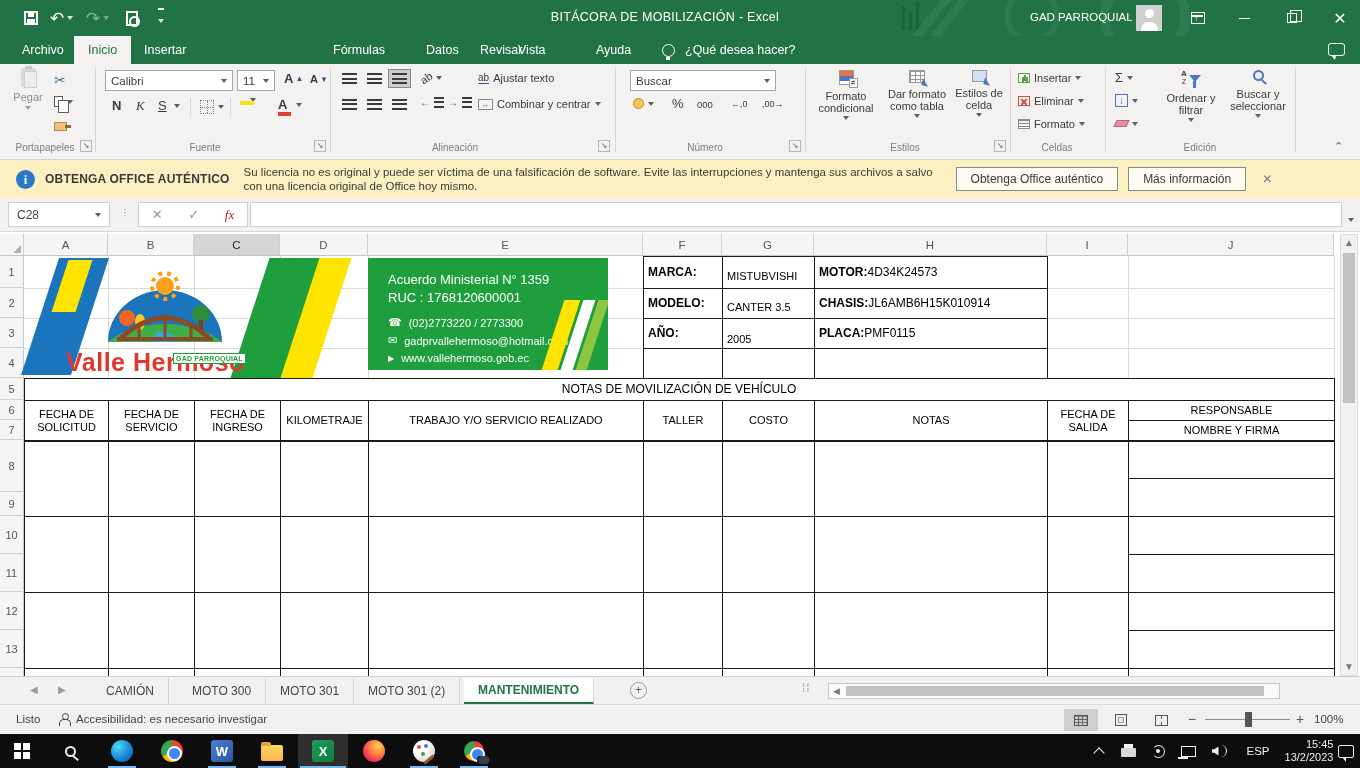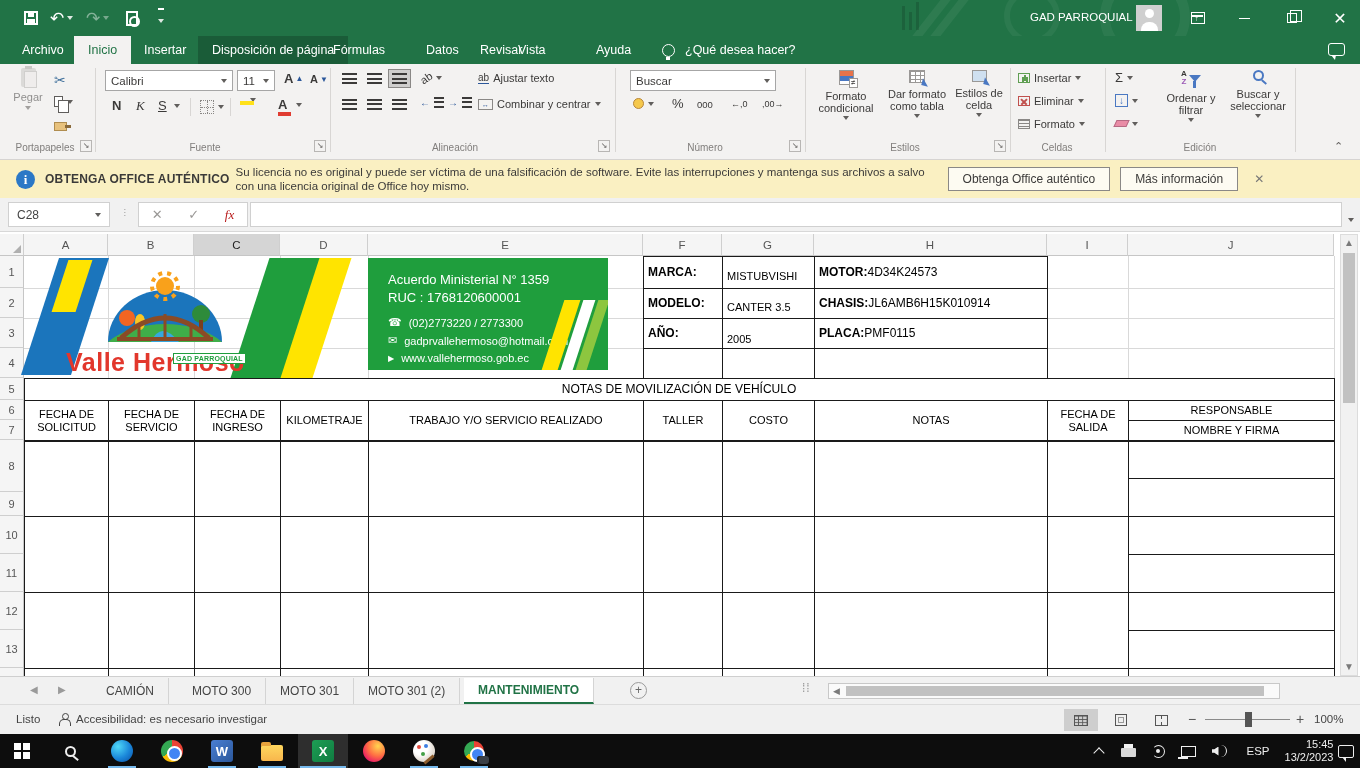--- a/index.html
+++ b/index.html
@@ -196,6 +196,7 @@
     <div class="qat-btn" style="left:158px">
         <span style="border-top:2px solid #fff;padding-top:1px"><span class="car car-w"></span></span>
       </div>
+    <div class="apptitle" style="left:455px">BITÁCORA DE MOBILIZACIÓN  -  Excel</div>
     <div class="abs" style="left:1030px;top:11px;font-size:11.5px">GAD PARROQUIAL</div>
     <div class="avatar" style="left:1136px">
         <span class="head"></span>

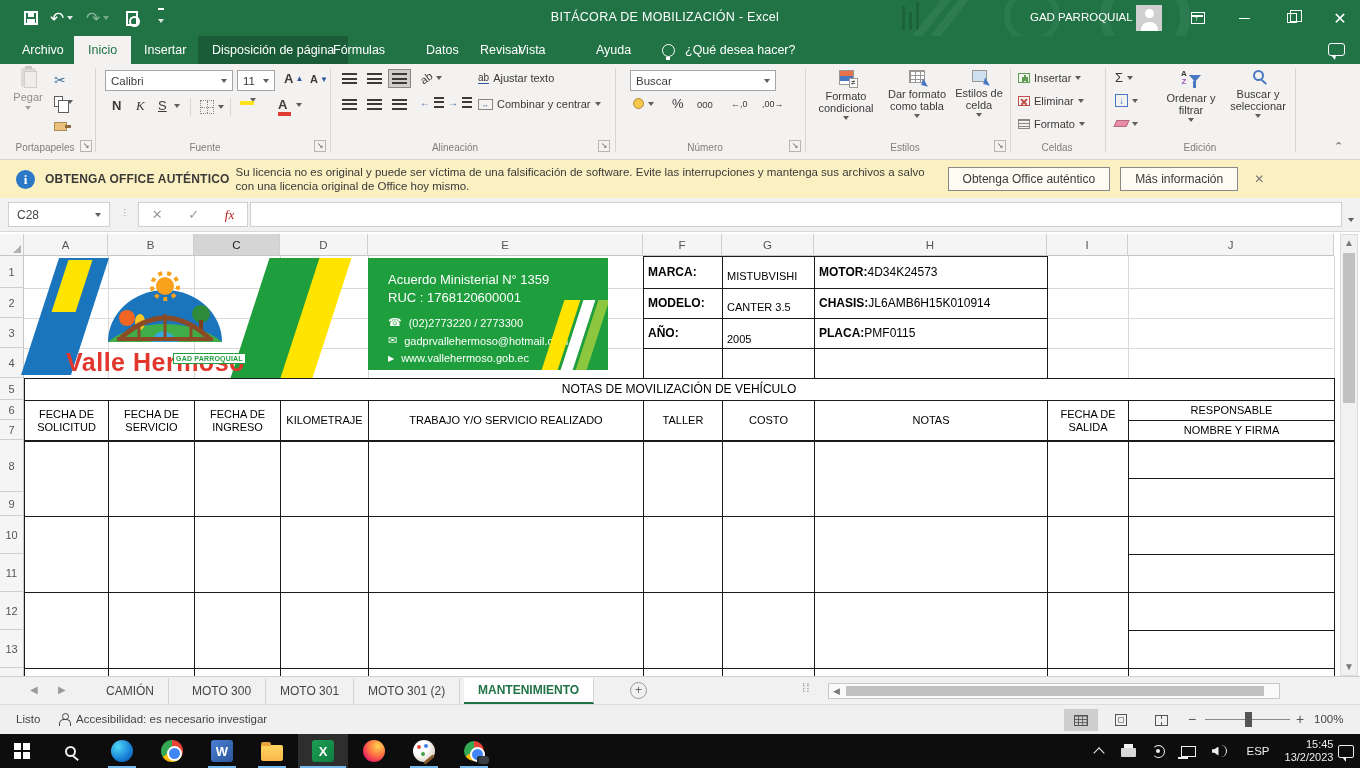--- a/index.html
+++ b/index.html
@@ -220,7 +220,6 @@
     <div class="rtab" style="left:8px">Archivo</div>
     <div class="rtab active" style="left:74px">Inicio</div>
     <div class="rtab" style="left:130px">Insertar</div>
-    <div class="rtab hover" style="left:198px">Disposición de página</div>
     <div class="rtab" style="left:319px">Fórmulas</div>
     <div class="rtab" style="left:412px">Datos</div>
     <div class="rtab" style="left:466px">Revisar</div>

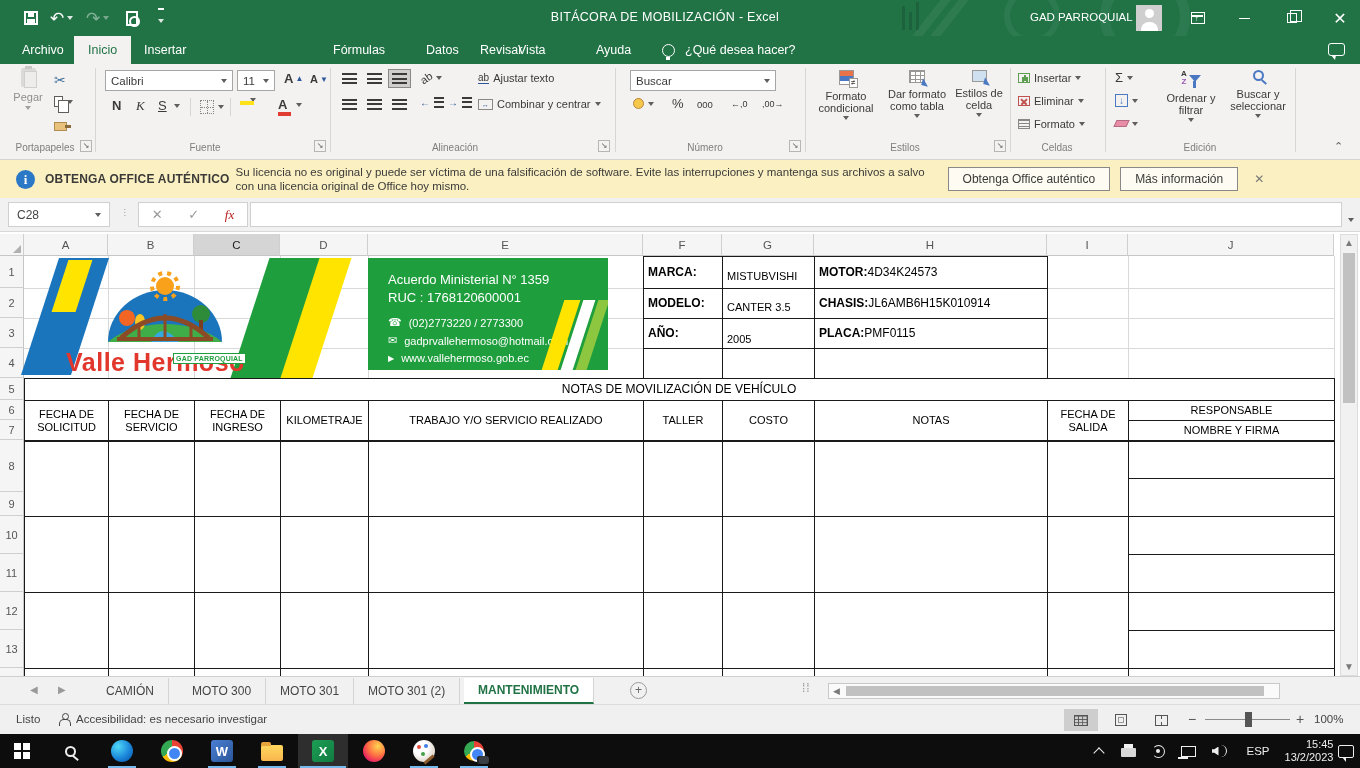--- a/index.html
+++ b/index.html
@@ -448,7 +448,7 @@
   <div class="warnbar">
     <span class="warninfo" style="margin-left:16px">i</span>
     <span style="margin-left:10px;font-weight:bold;letter-spacing:.2px">OBTENGA OFFICE AUTÉNTICO</span>
-    <span style="margin-left:6px;width:700px;font-size:11.5px;line-height:14px">Su licencia no es original y puede ser víctima de una falsificación de software. Evite las interrupciones y mantenga sus archivos a salvo con una licencia original de Office hoy mismo.</span>
+    <span style="margin-left:14px;width:700px;font-size:11.5px;line-height:14px">Su licencia no es original y puede ser víctima de una falsificación de software. Evite las interrupciones y mantenga sus archivos a salvo con una licencia original de Office hoy mismo.</span>
     <span class="warnbtn" style="margin-left:12px">Obtenga Office auténtico</span>
     <span class="warnbtn" style="margin-left:10px">Más información</span>
     <span style="margin-left:16px;color:#777;font-size:12px">✕</span>

